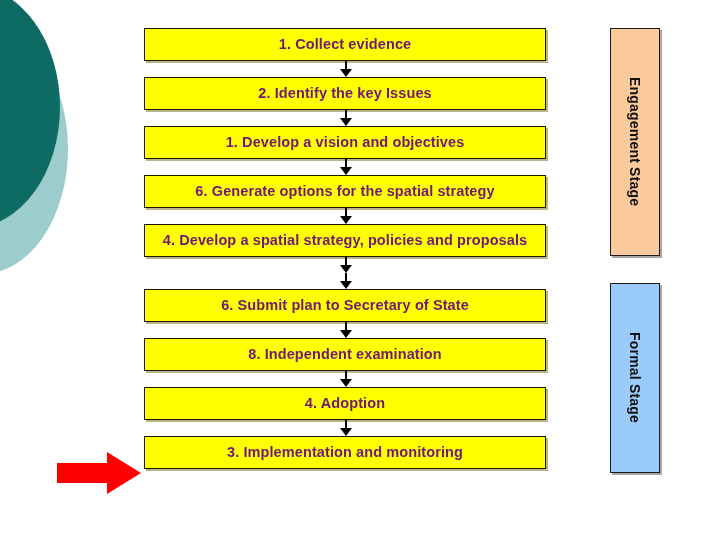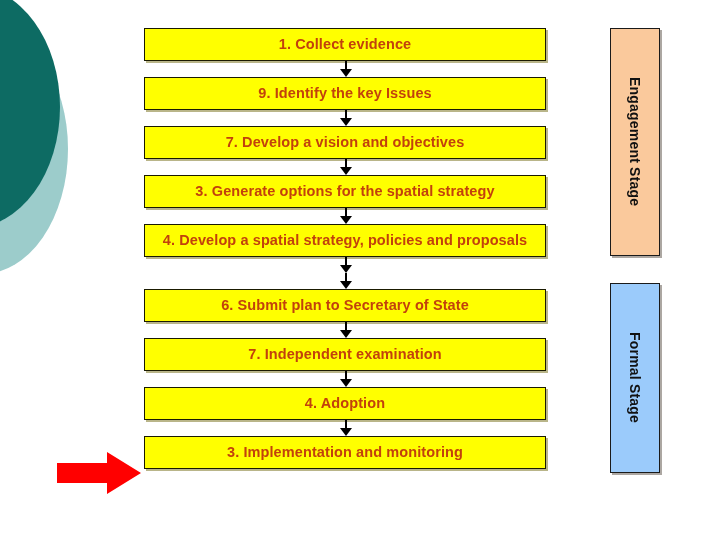--- a/index.html
+++ b/index.html
@@ -64,7 +64,7 @@
     font-family: "Liberation Sans", sans-serif;
     font-size: 14.5px;
     font-weight: bold;
-    color: #c2410c;
+    color: #701a75;
     letter-spacing: 0.1px;
     line-height: 1;
     white-space: nowrap;

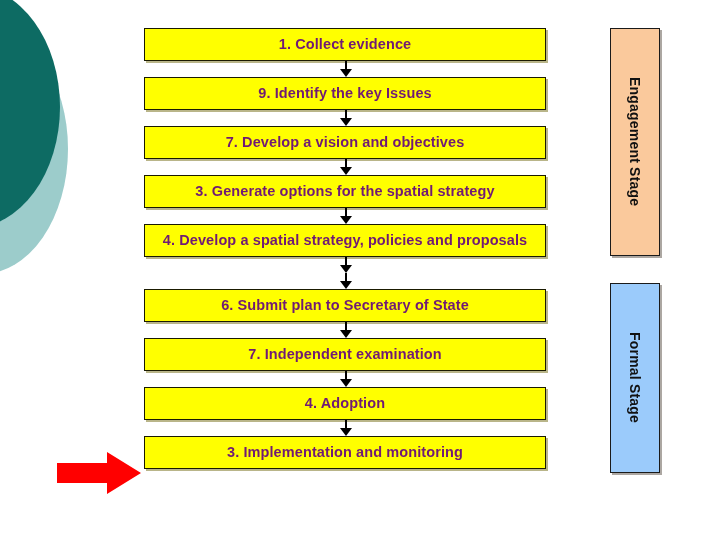--- a/index.html
+++ b/index.html
@@ -155,7 +155,7 @@
     </div>
 
     <div class="flow-node">
-      <span class="flow-node-label">9. Identify the key Issues</span>
+      <span class="flow-node-label">2. Identify the key Issues</span>
     </div>
     <div class="flow-connector">
       <div class="shaft"></div>

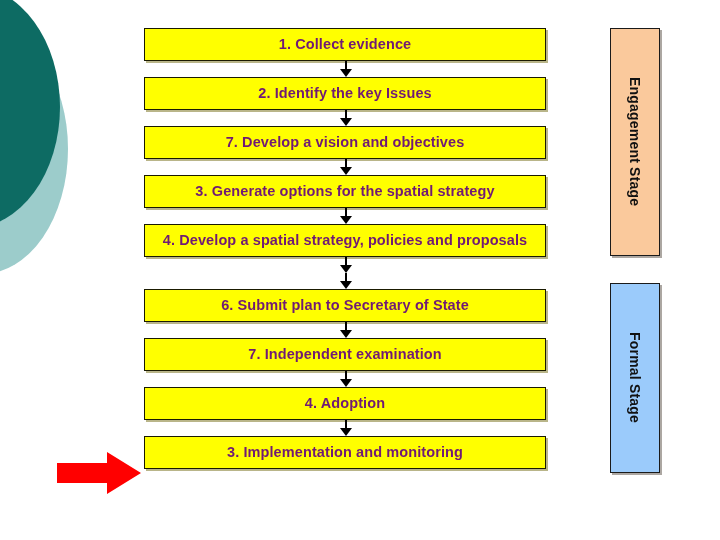--- a/index.html
+++ b/index.html
@@ -163,7 +163,7 @@
     </div>
 
     <div class="flow-node">
-      <span class="flow-node-label">7. Develop a vision and objectives</span>
+      <span class="flow-node-label">1. Develop a vision and objectives</span>
     </div>
     <div class="flow-connector">
       <div class="shaft"></div>

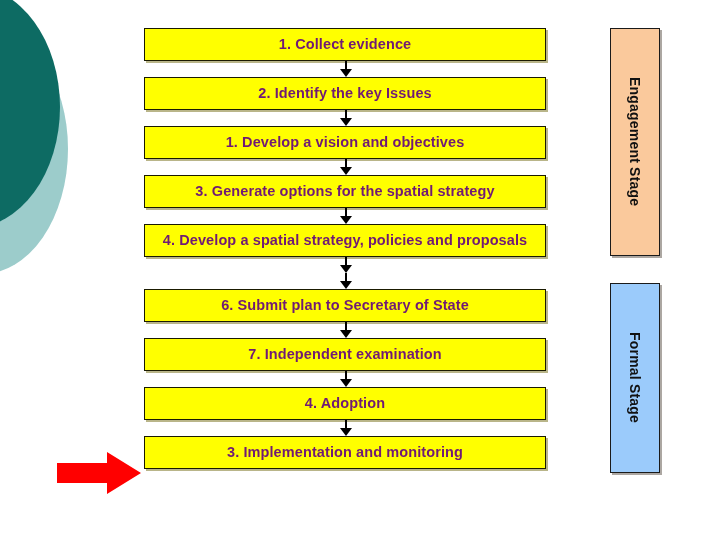--- a/index.html
+++ b/index.html
@@ -171,7 +171,7 @@
     </div>
 
     <div class="flow-node">
-      <span class="flow-node-label">3. Generate options for the spatial strategy</span>
+      <span class="flow-node-label">6. Generate options for the spatial strategy</span>
     </div>
     <div class="flow-connector">
       <div class="shaft"></div>

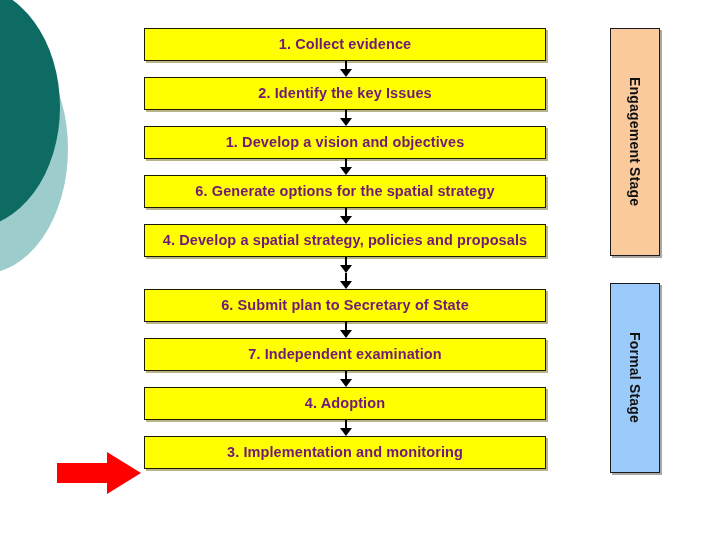--- a/index.html
+++ b/index.html
@@ -200,7 +200,7 @@
     </div>
 
     <div class="flow-node">
-      <span class="flow-node-label">7. Independent examination</span>
+      <span class="flow-node-label">8. Independent examination</span>
     </div>
     <div class="flow-connector">
       <div class="shaft"></div>

